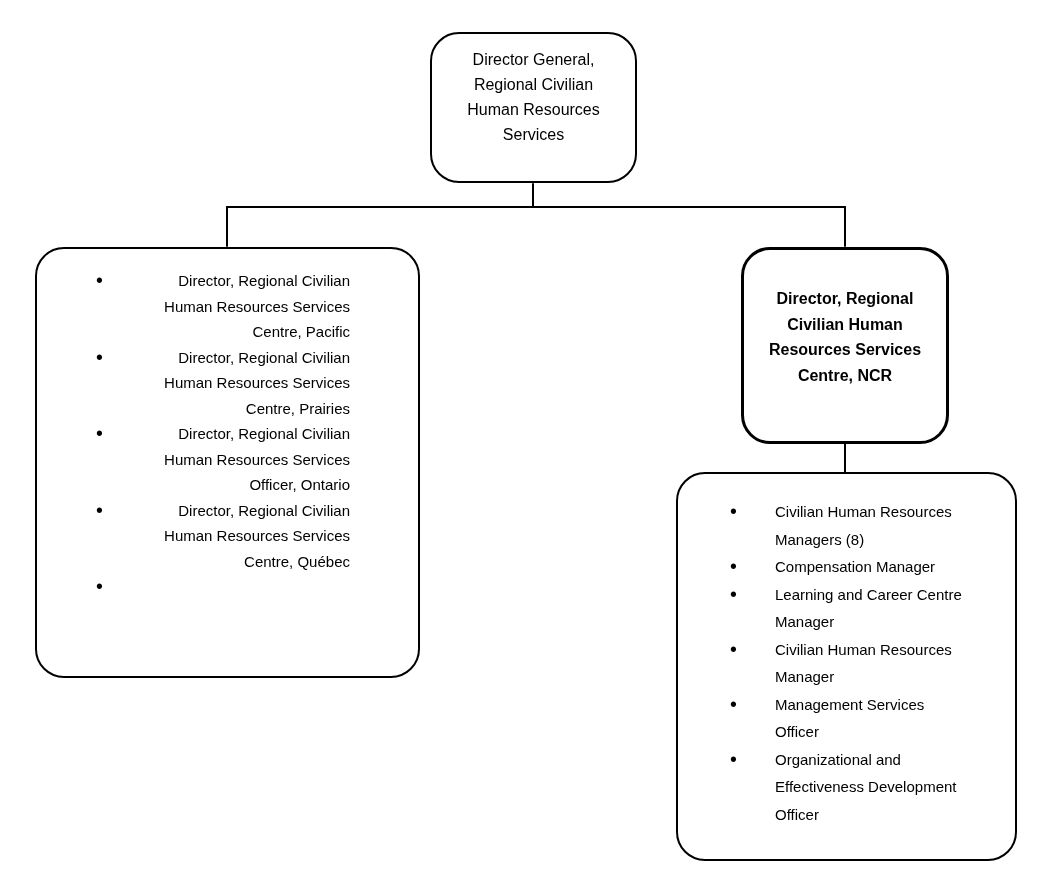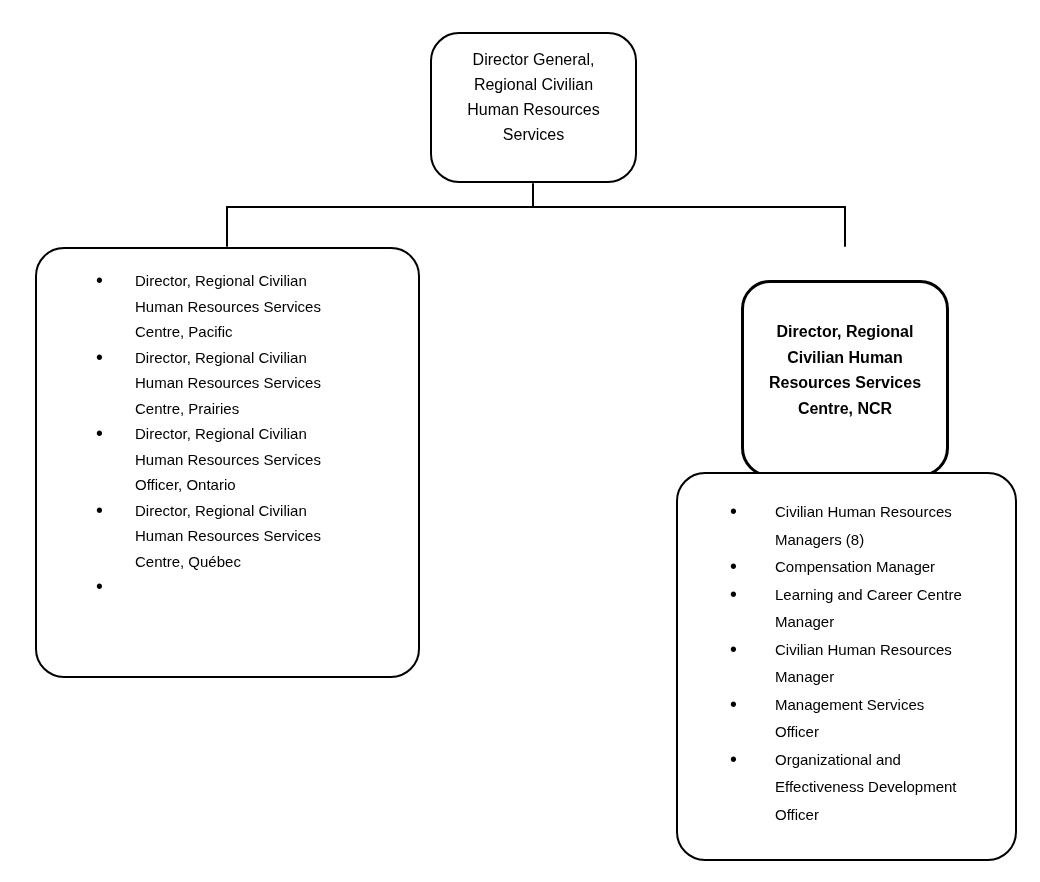--- a/index.html
+++ b/index.html
@@ -78,7 +78,7 @@
     padding-left: 98px;
     line-height: 25.5px;
   }
-  #directors-box li .li-text { max-width: 215px; }
+  #directors-box li .li-text { max-width: 215px; text-align: right; }
   #staff-box li {
     padding-left: 97px;
     line-height: 27.5px;

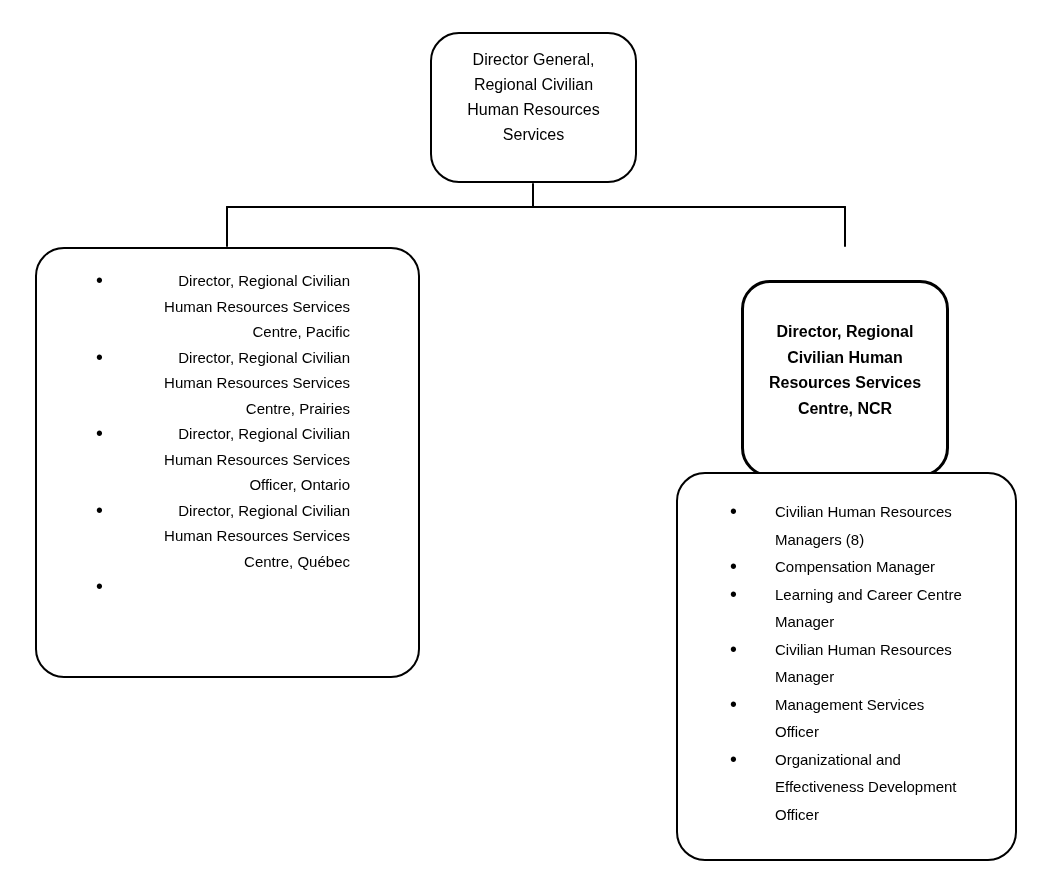--- a/index.html
+++ b/index.html
@@ -52,7 +52,6 @@
     font-weight: bold;
     padding: 36px 20px 0 20px;
     line-height: 25.5px;
-    margin-top: 33px;
   }
   #directors-box {
     left: 35px; top: 247px;

